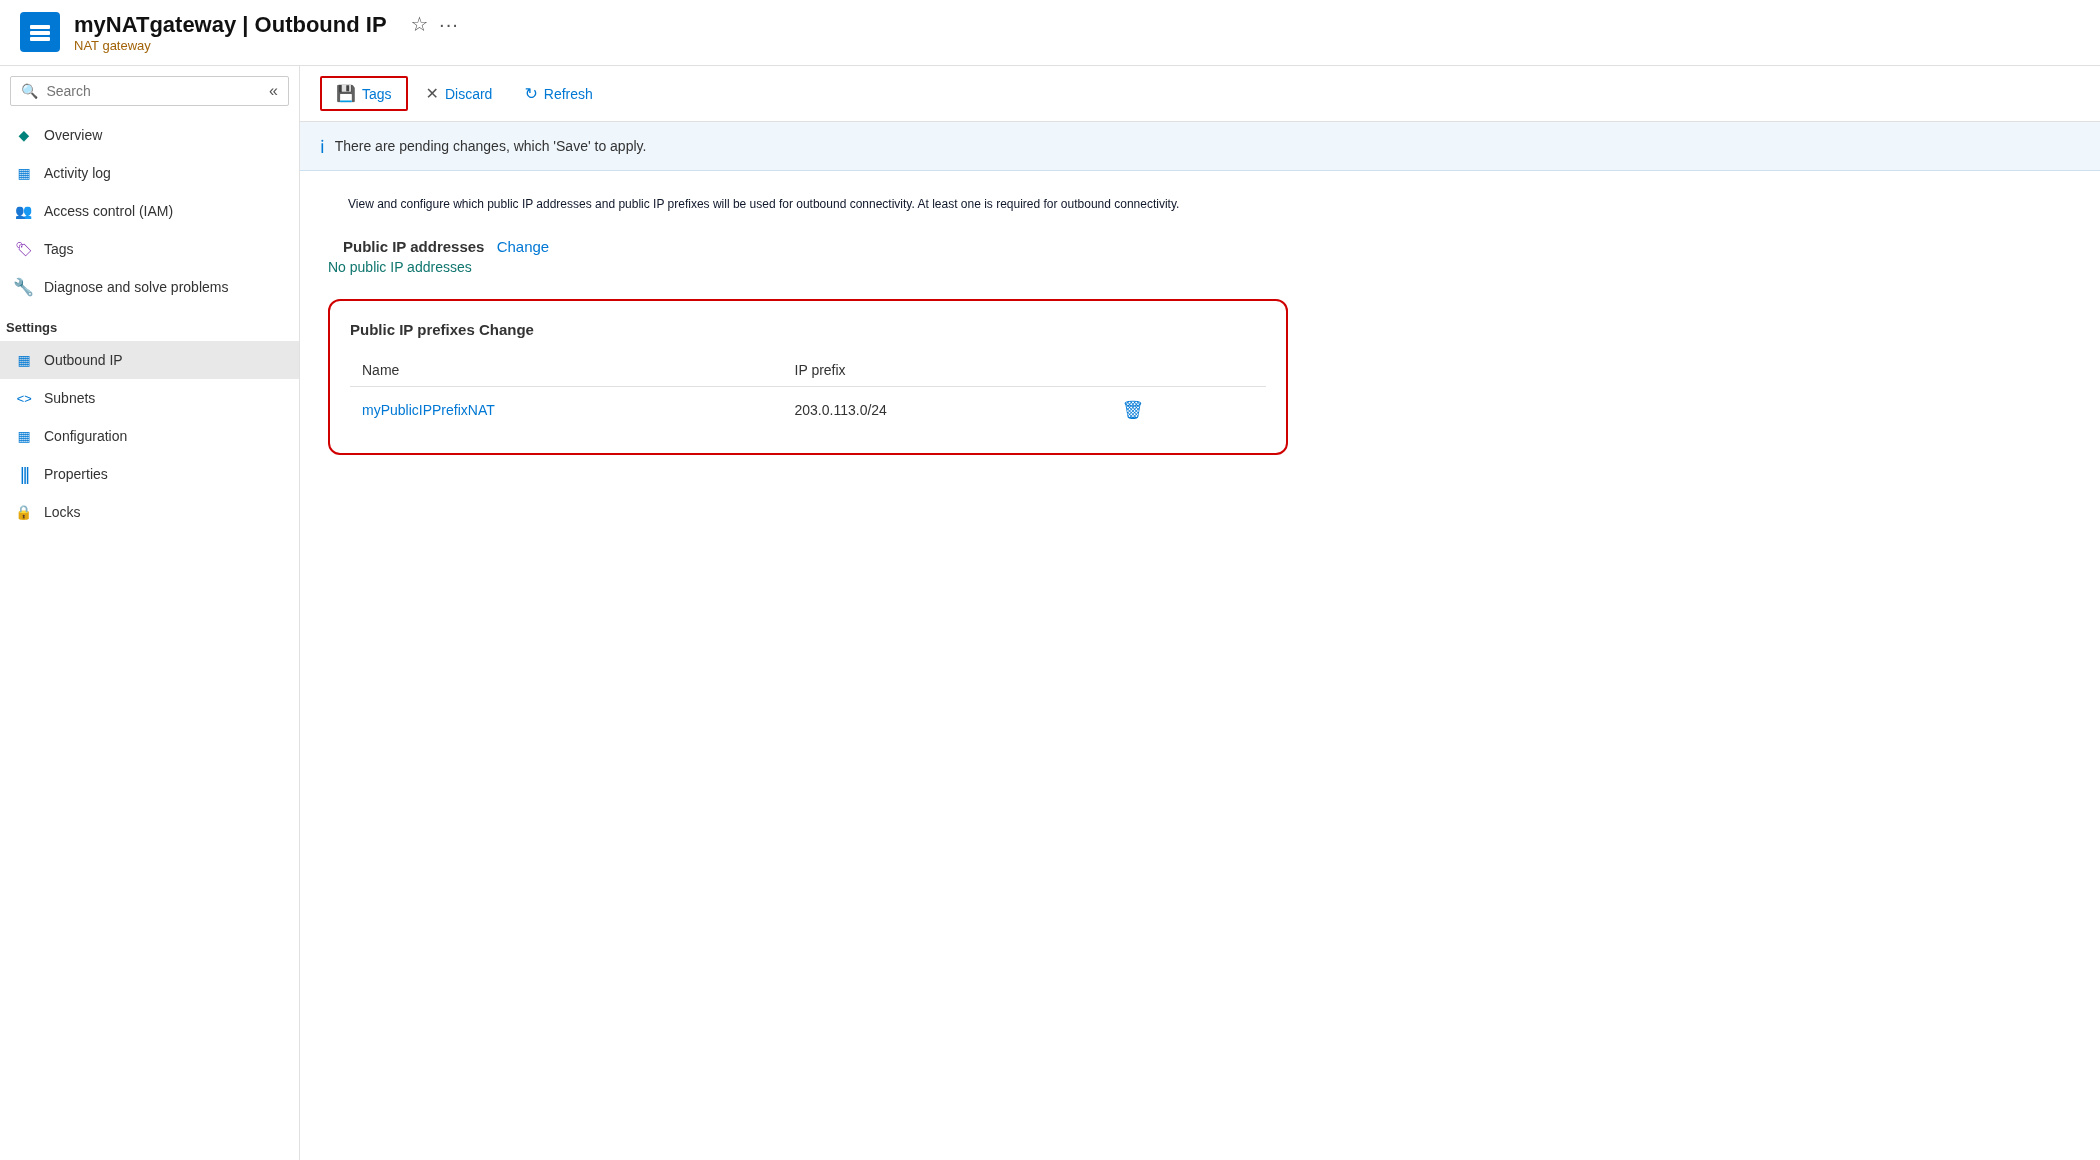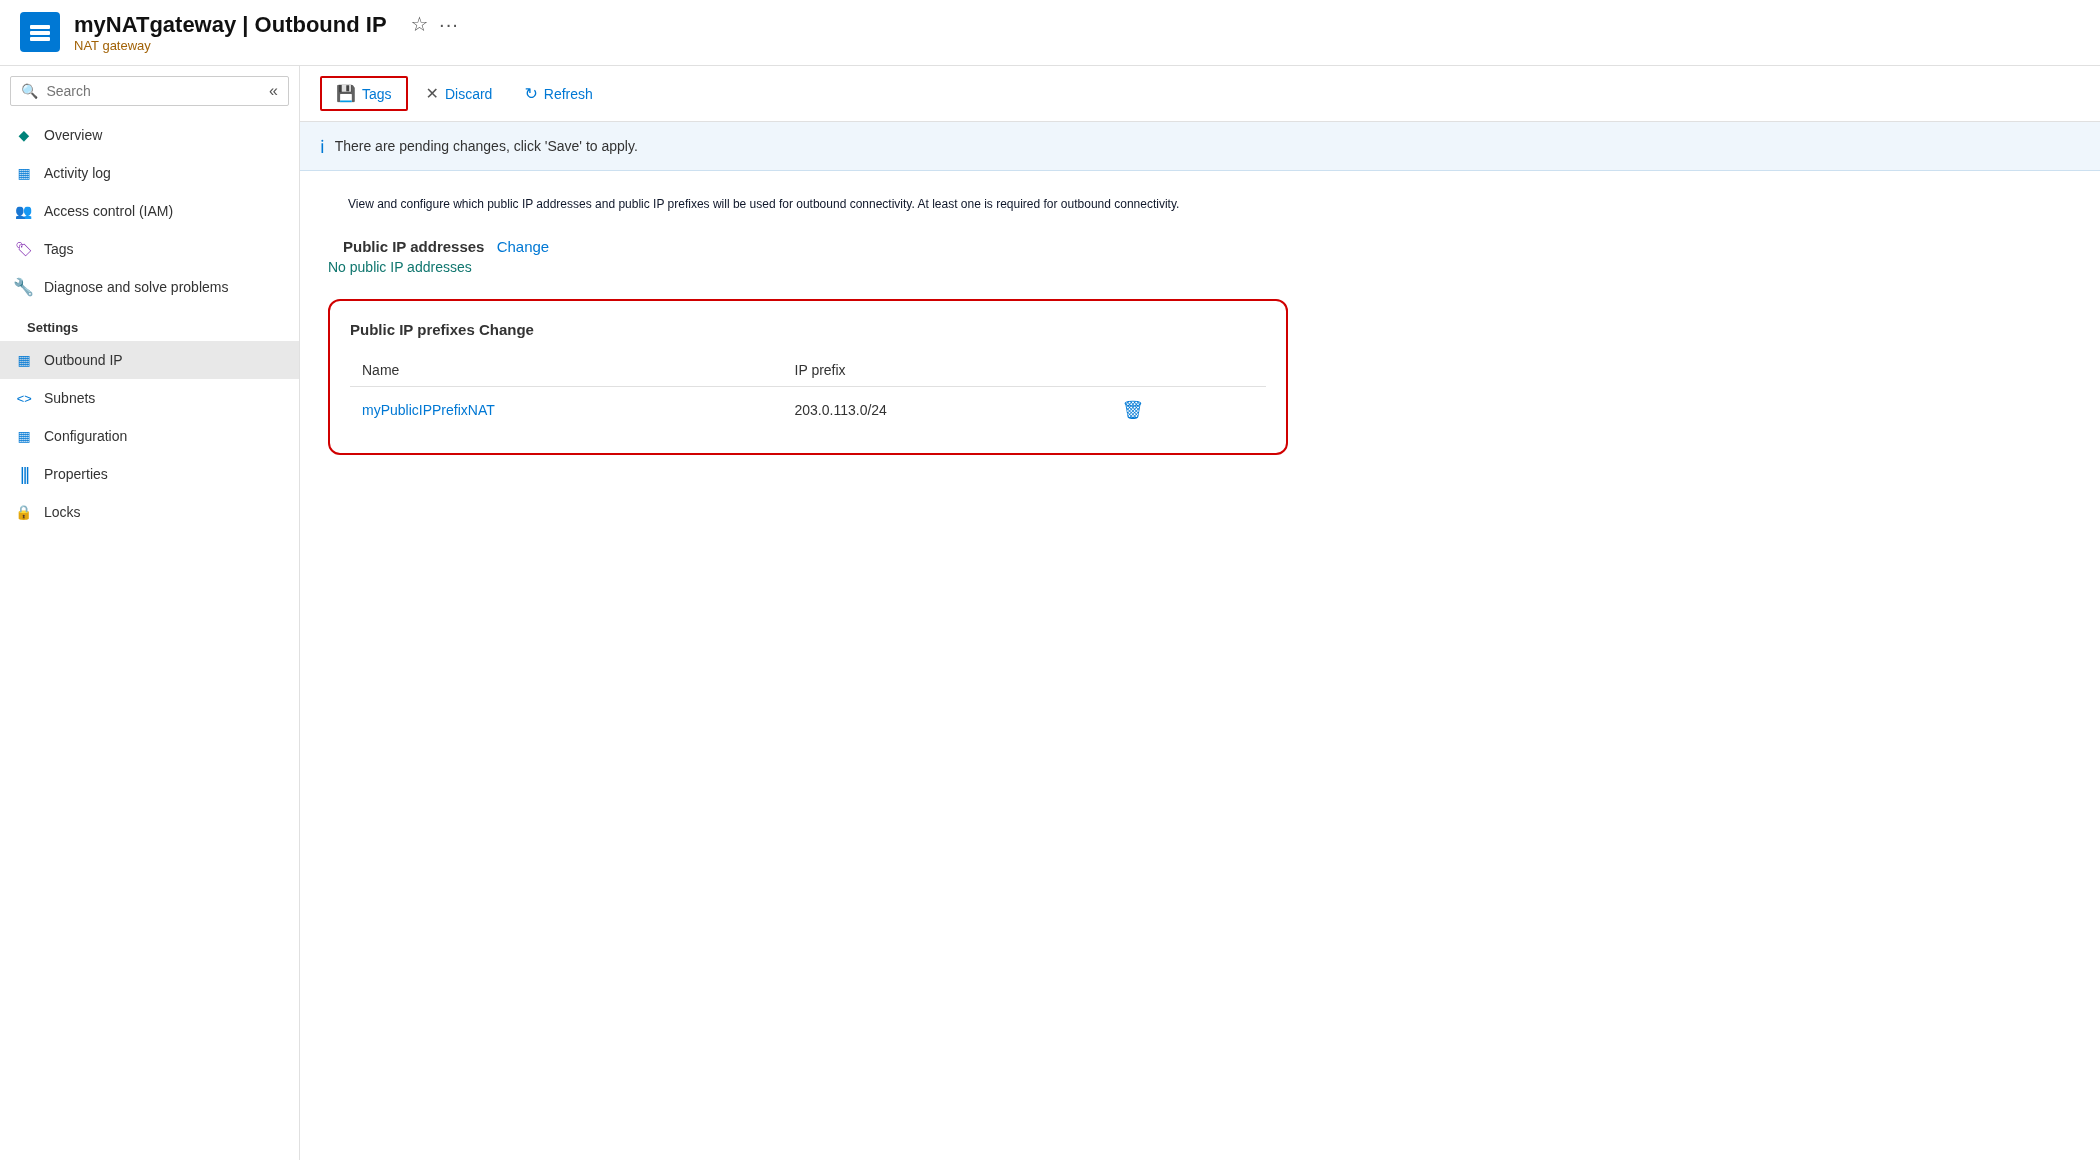--- a/index.html
+++ b/index.html
@@ -162,7 +162,7 @@
 
     <div class="info-banner">
       <span class="info-icon">ℹ</span>
-      <span>There are pending changes, click 'Save' to apply.</span>
+      <span>There are pending changes, which 'Save' to apply.</span>
     </div>
 
     <div class="content">

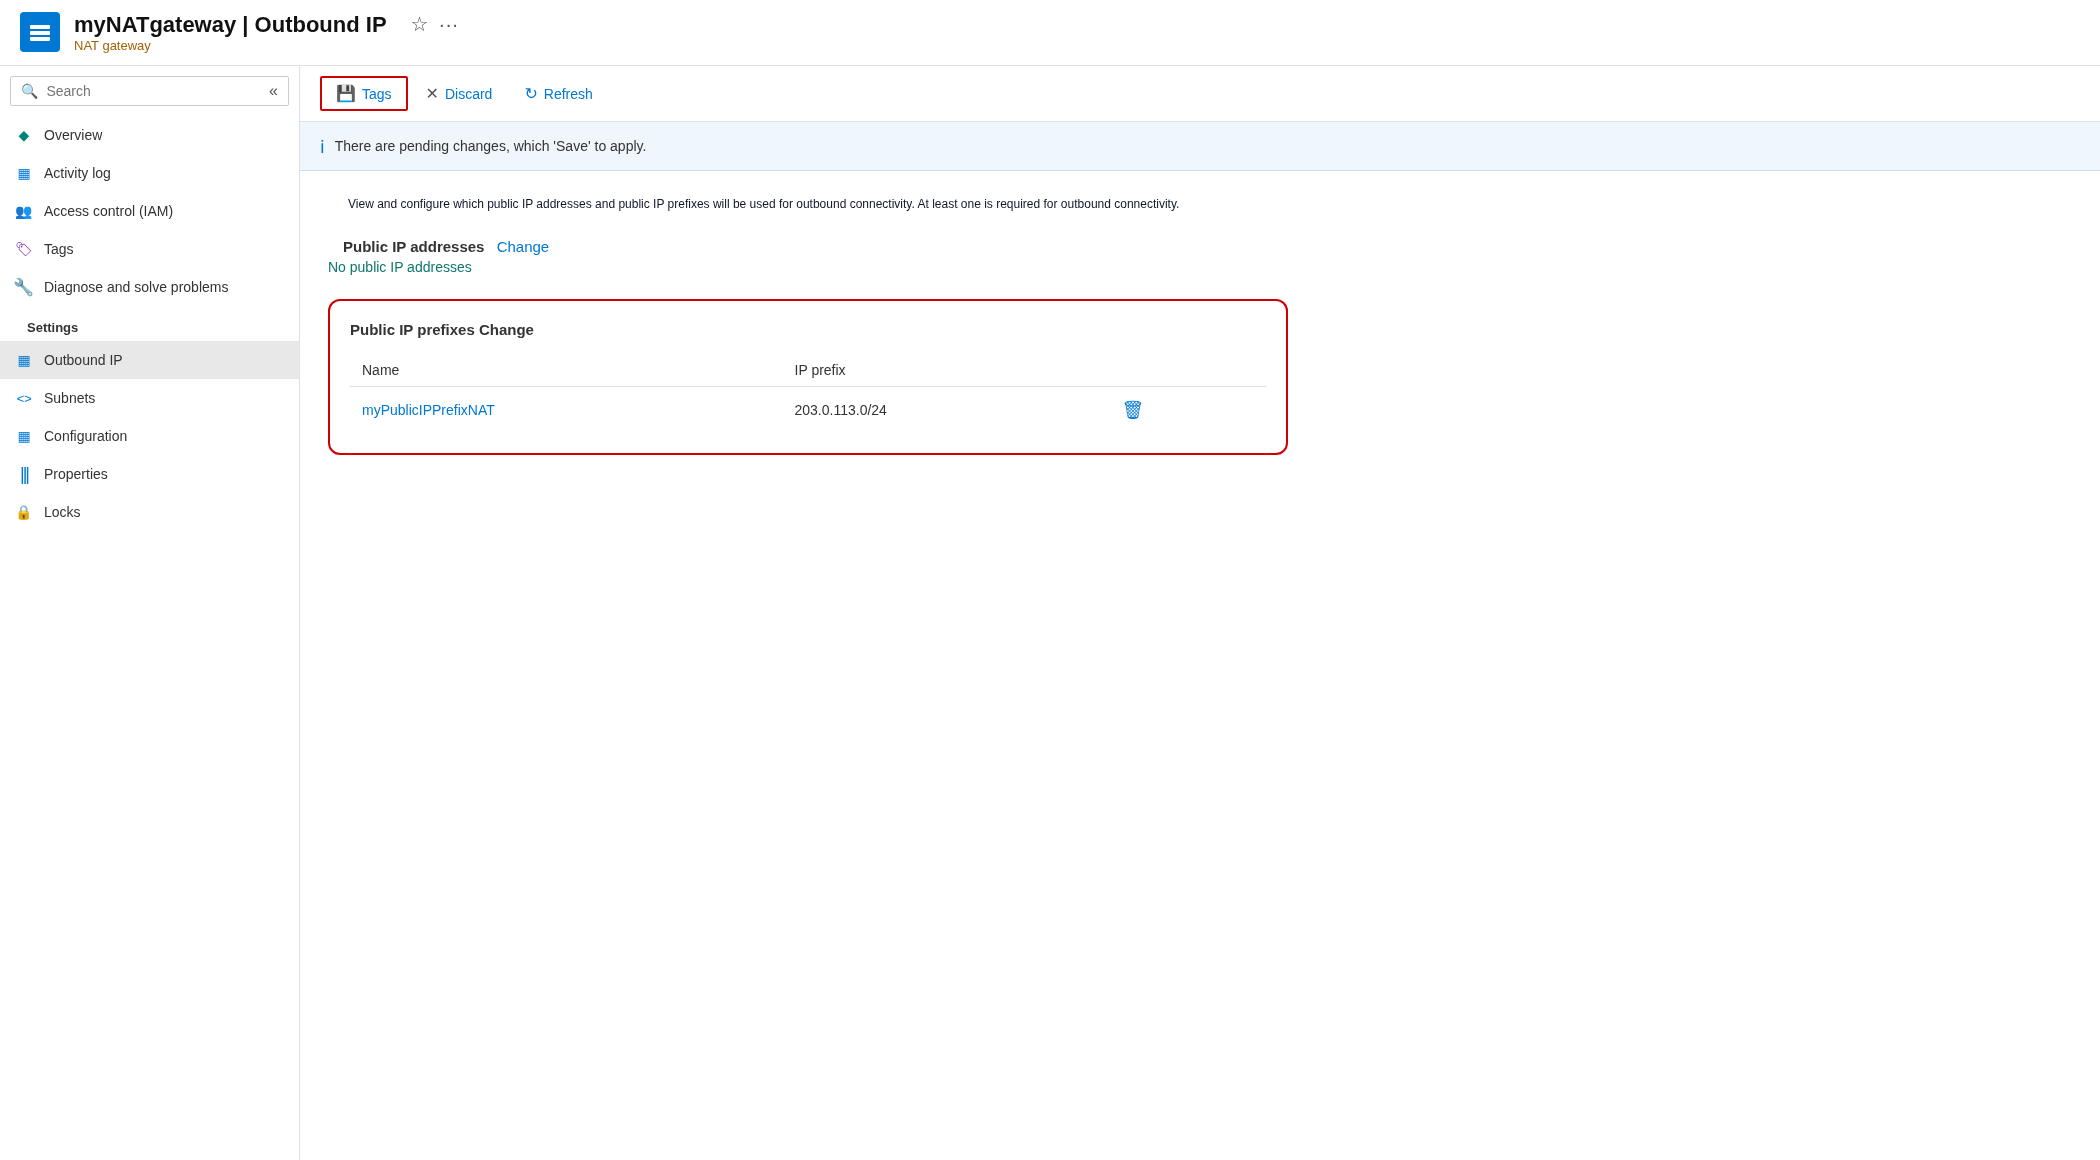--- a/index.html
+++ b/index.html
@@ -26,7 +26,7 @@
     .nav-item { display: flex; align-items: center; padding: 9px 14px; gap: 10px; cursor: pointer; font-size: 14px; color: #333; }
     .nav-item.active { background: #e8e8e8; font-weight: 500; }
     .nav-item .nav-icon { width: 20px; height: 20px; flex-shrink: 0; display: flex; align-items: center; justify-content: center; }
-    .section-label { padding: 14px 14px 6px 27px; font-size: 13px; font-weight: 700; color: #333; }
+    .section-label { padding: 14px 14px 6px 6px; font-size: 13px; font-weight: 700; color: #333; }
 
     
     .main { flex: 1; overflow-y: auto; display: flex; flex-direction: column; }

